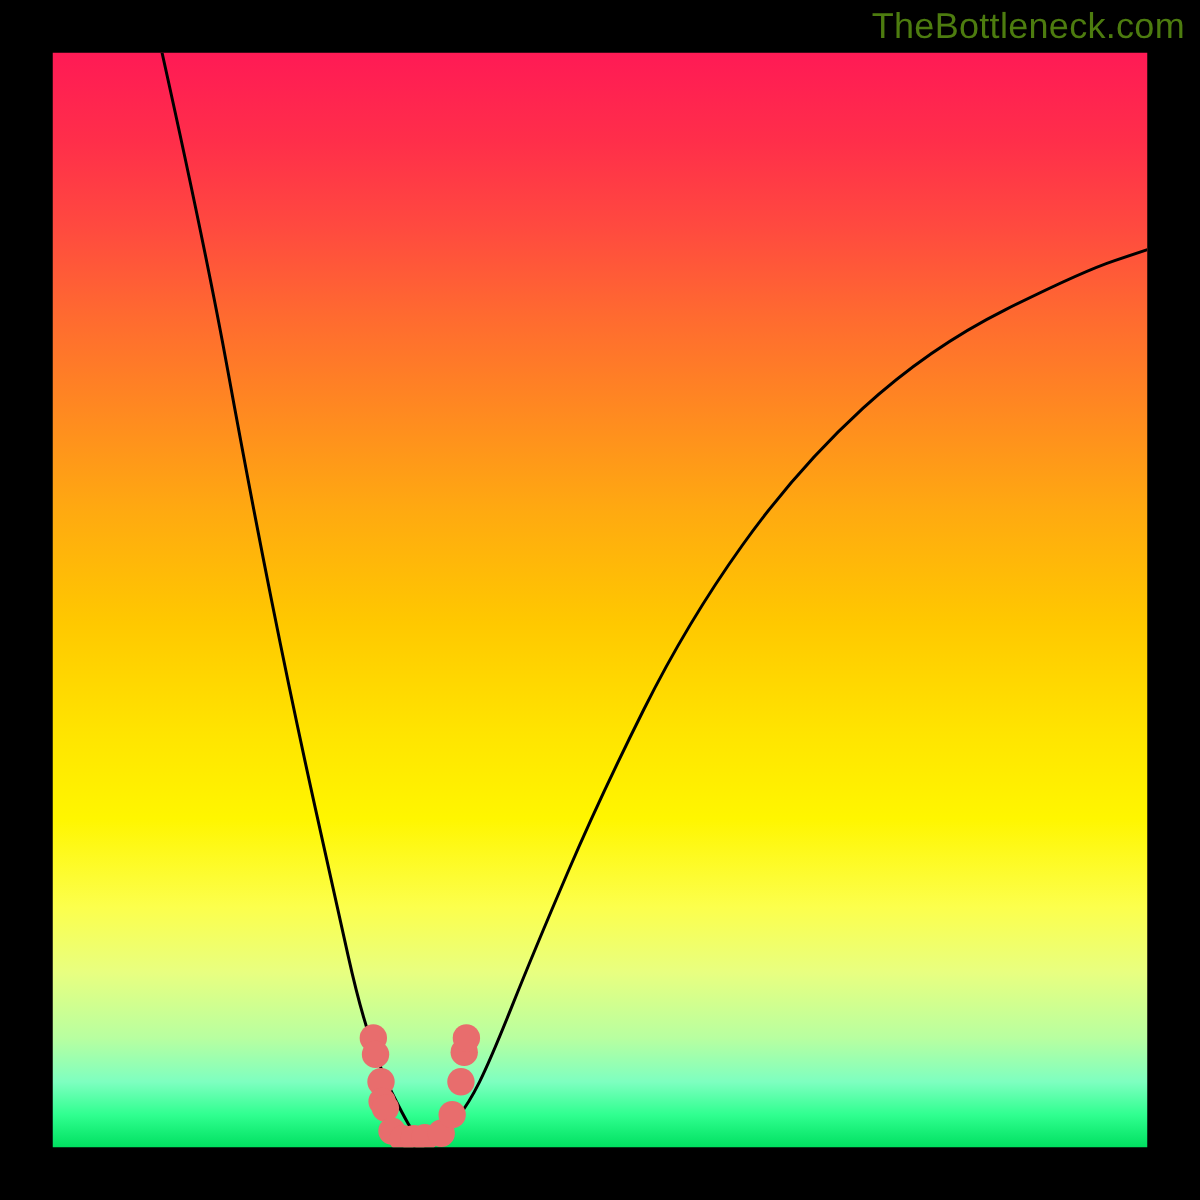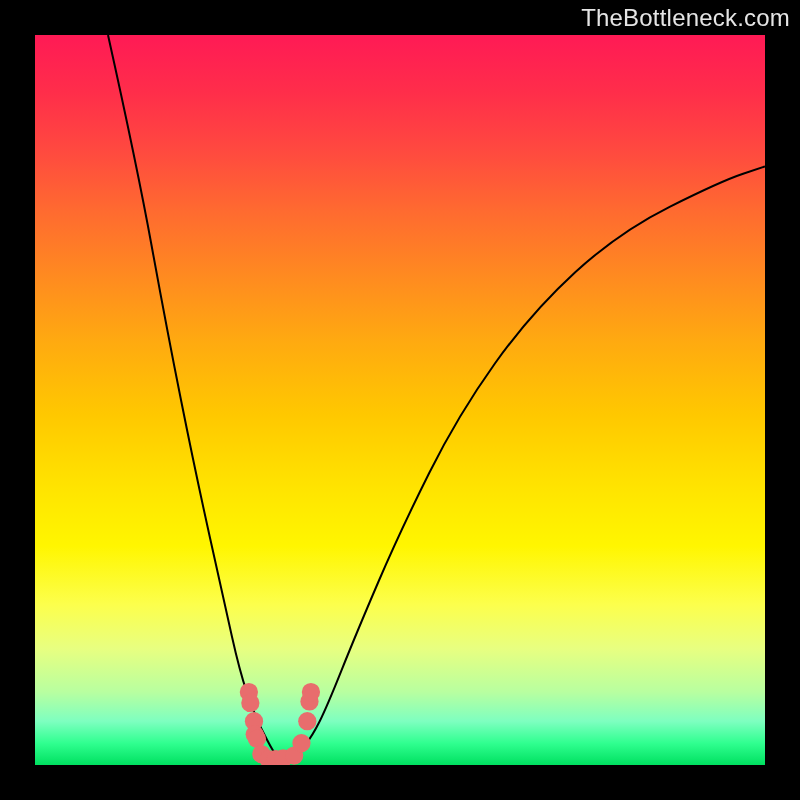--- a/index.html
+++ b/index.html
@@ -20,7 +20,7 @@
     position: absolute;
     top: 4px;
     right: 10px;
-    color: #e5e5e5;
+    color: #4d7c0f;
     font-size: 24px;
     font-weight: 500;
     letter-spacing: 0.2px;

